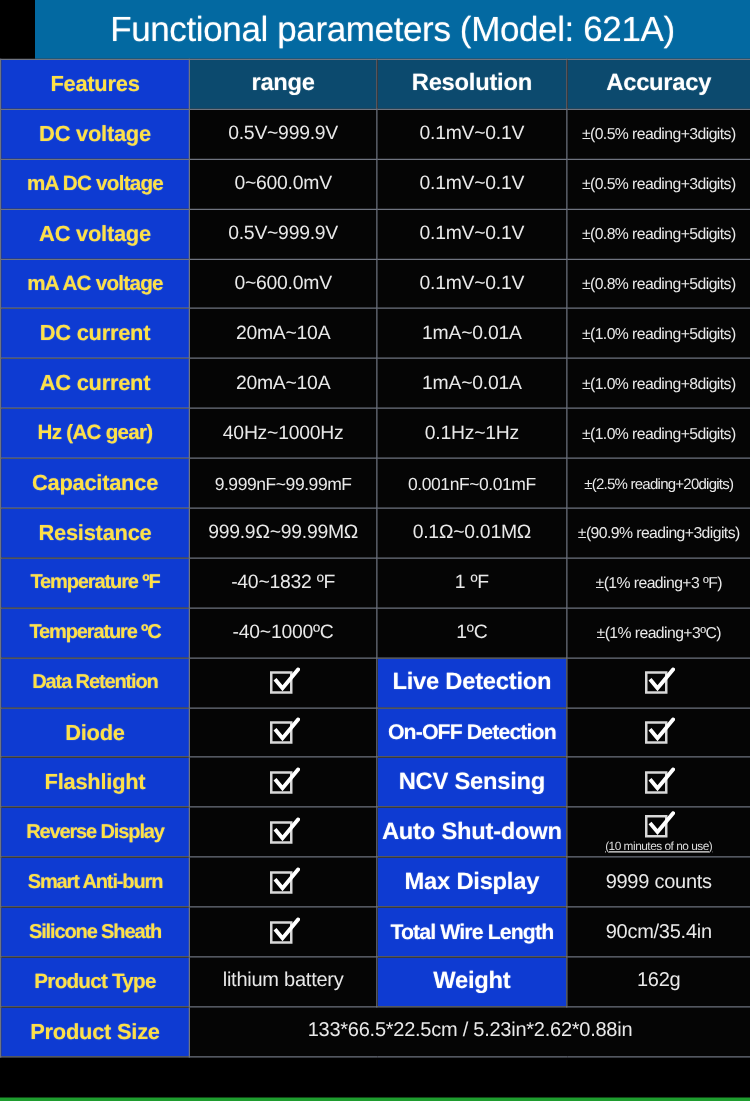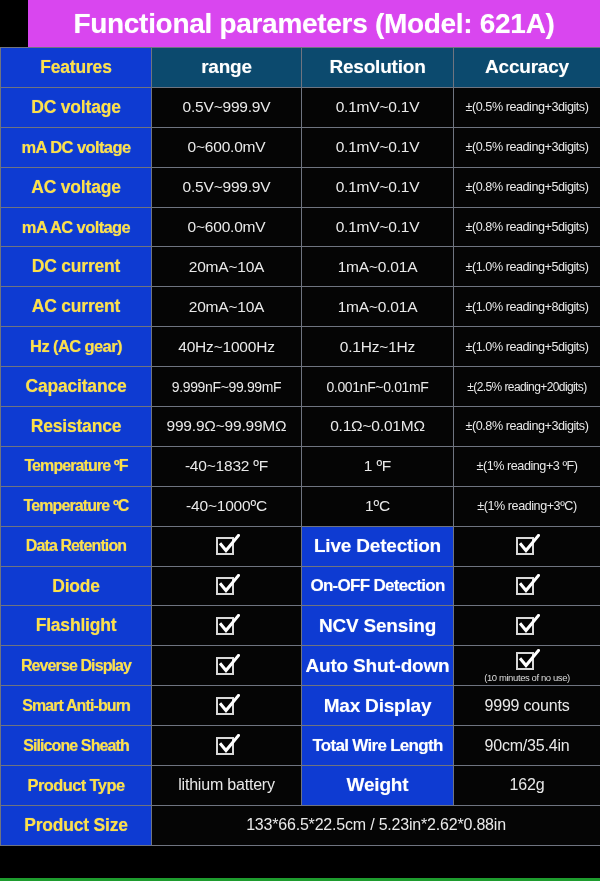--- a/index.html
+++ b/index.html
@@ -26,13 +26,13 @@
   
   .title-bar {
     height: 47px;
-    background: #d946ef;
+    background: #0369a1;
     color: #ffffff;
     display: flex;
     align-items: center;
     justify-content: center;
     font-size: 28px;
-    font-weight: bold;
+    font-weight: normal;
     letter-spacing: -0.3px;
     line-height: 1;
     text-shadow: 0 0 1px rgba(255,255,255,.5);

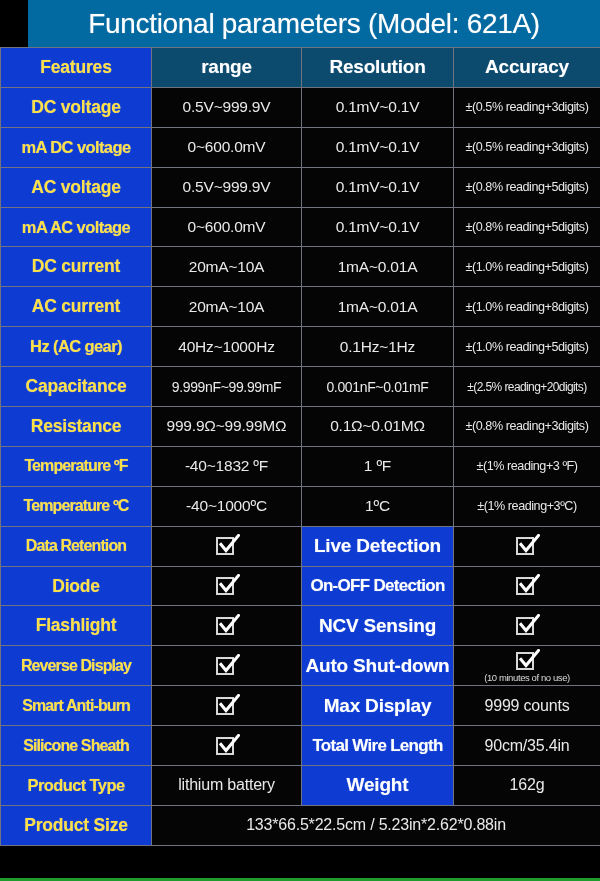--- a/index.html
+++ b/index.html
@@ -209,7 +209,7 @@
           <td class="lbl">Resistance</td>
           <td class="val">999.9Ω~99.99MΩ</td>
           <td class="val">0.1Ω~0.01MΩ</td>
-          <td class="val acc">±(0.8% reading+3digits)</td>
+          <td class="val acc">±(90.9% reading+3digits)</td>
         </tr>
         <tr>
           <td class="lbl tighter">Temperature ºF</td>

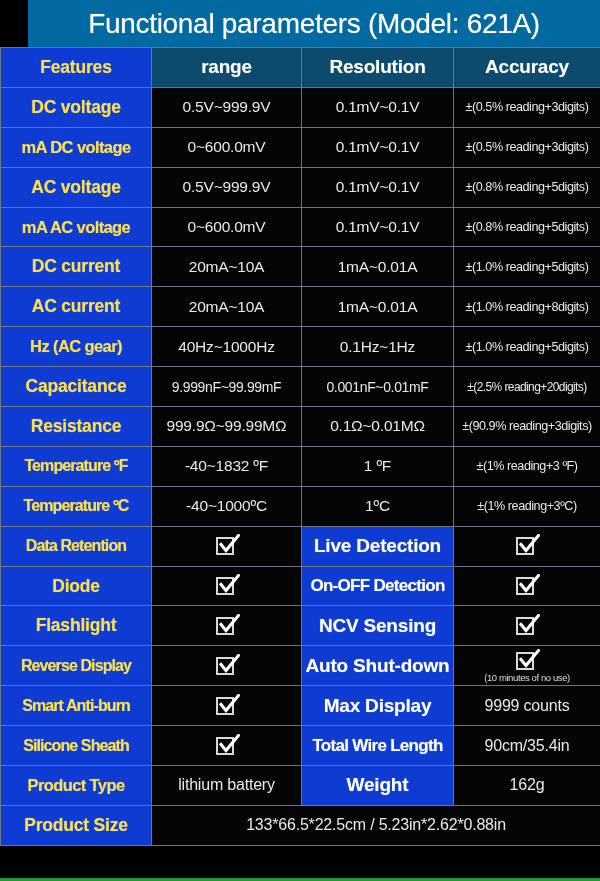--- a/index.html
+++ b/index.html
@@ -128,7 +128,7 @@
   }
   .chk .tick svg { display: block; }
 
-  .chkwrap { display: flex; flex-direction: column; align-items: center; justify-content: flex-start; line-height: 1; }
+  .chkwrap { display: flex; flex-direction: column; align-items: center; justify-content: flex-start; line-height: 1; text-decoration: underline; }
   .chk-note {
     font-size: 9.5px;
     color: #dcdcdc;

